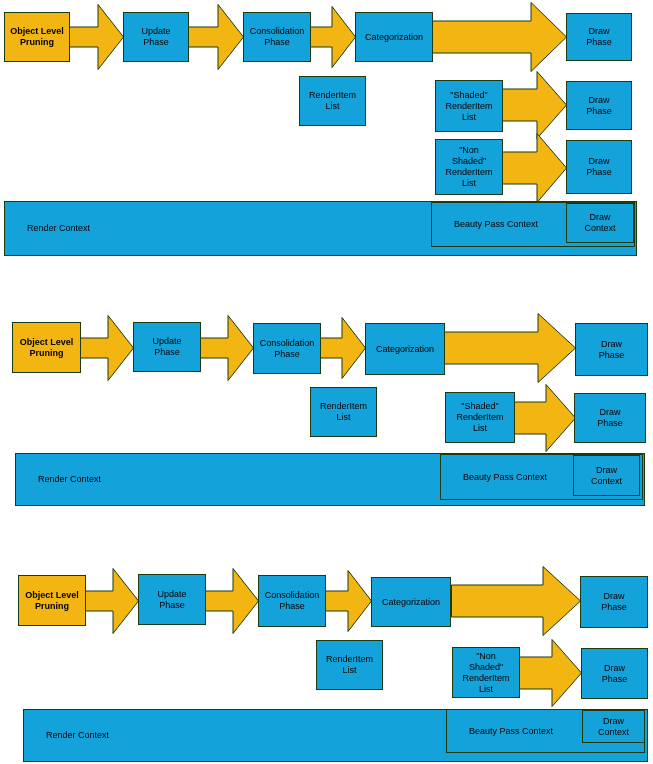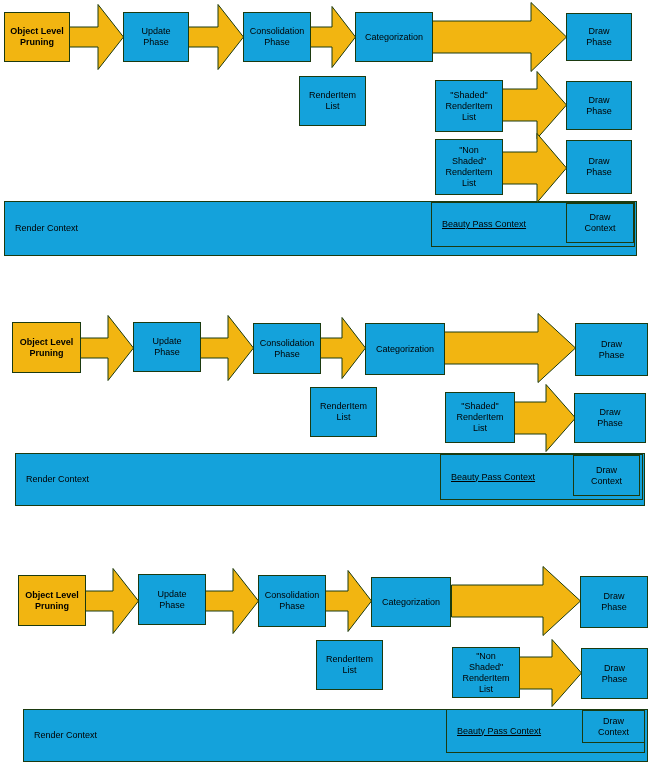--- a/index.html
+++ b/index.html
@@ -36,7 +36,7 @@
     box-sizing:border-box;
     background:var(--data-fill);
     display:flex;align-items:center;justify-content:flex-start;
-    padding-left:10px;
+    padding-left:22px;
     font-size:9px;line-height:11px;
     color:var(--text-color);
     z-index:1;

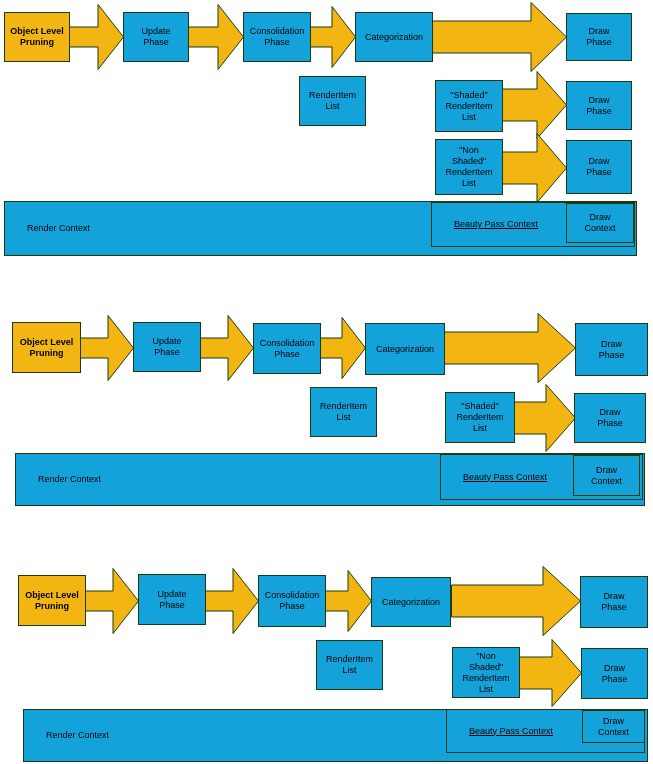--- a/index.html
+++ b/index.html
@@ -41,7 +41,7 @@
     color:var(--text-color);
     z-index:1;
   }
-  .inner-bar{z-index:2;text-decoration:underline;}
+  .inner-bar{z-index:2;}
   .ctx{z-index:3;}
   svg.arrow{position:absolute;z-index:2;overflow:visible;}
 </style>

